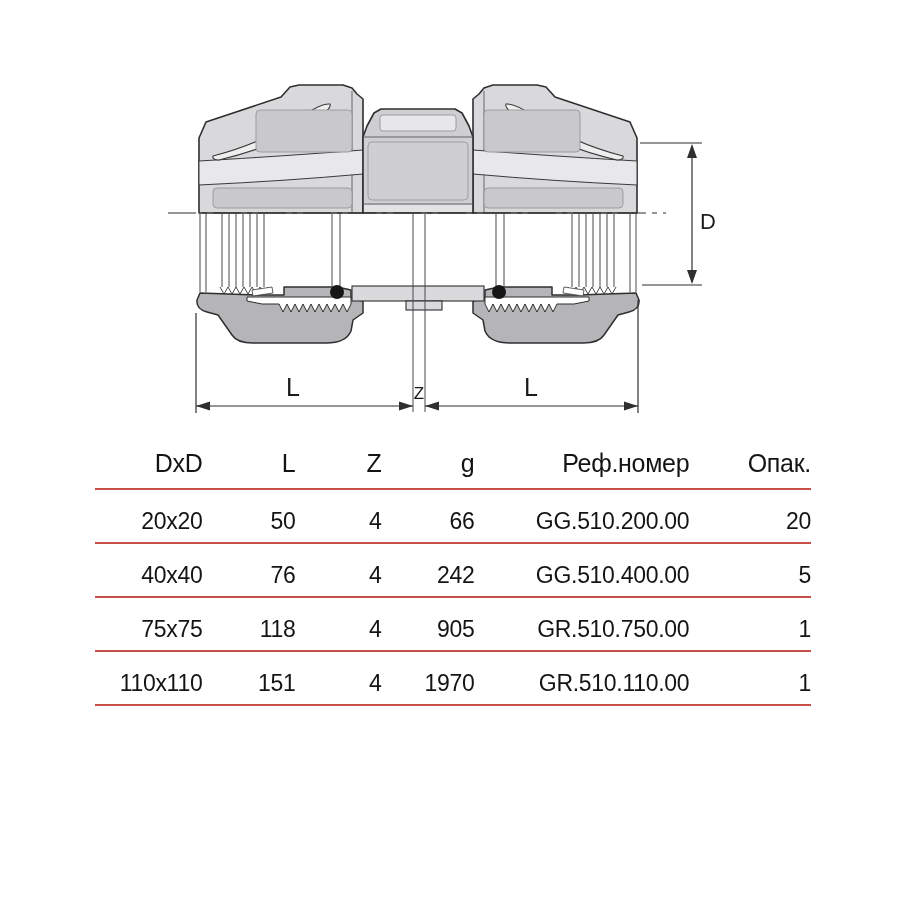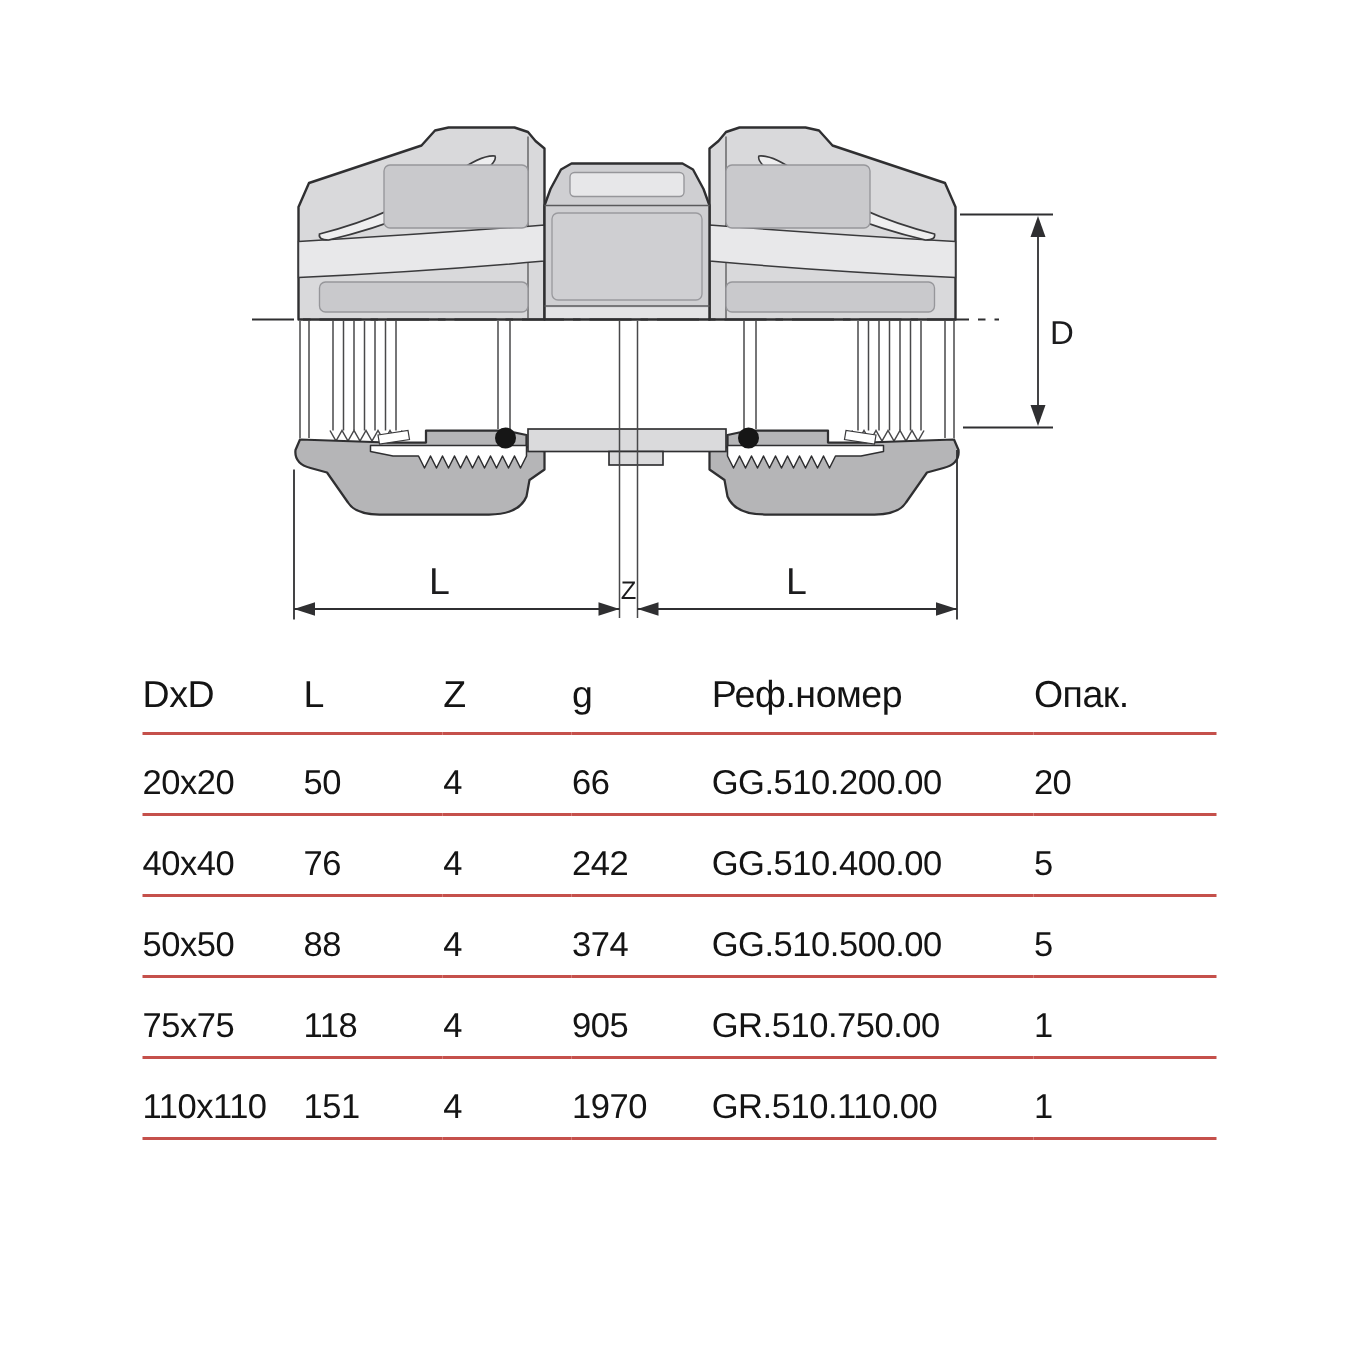--- a/index.html
+++ b/index.html
@@ -36,7 +36,7 @@
   table.spec tr{border-bottom:2px solid var(--rule-red,#c5504b);}
   table.spec th{font-weight:400;font-size:25px;color:#141414;padding:5px 0 10px;}
   table.spec td{font-size:23px;color:#141414;padding:18px 0 7px;}
-  table.spec th,table.spec td{text-align:left;letter-spacing:-0.3px;white-space:nowrap;}
+  table.spec th,table.spec td{text-align:right;letter-spacing:-0.3px;white-space:nowrap;}
 </style>
 </head>
 <body>

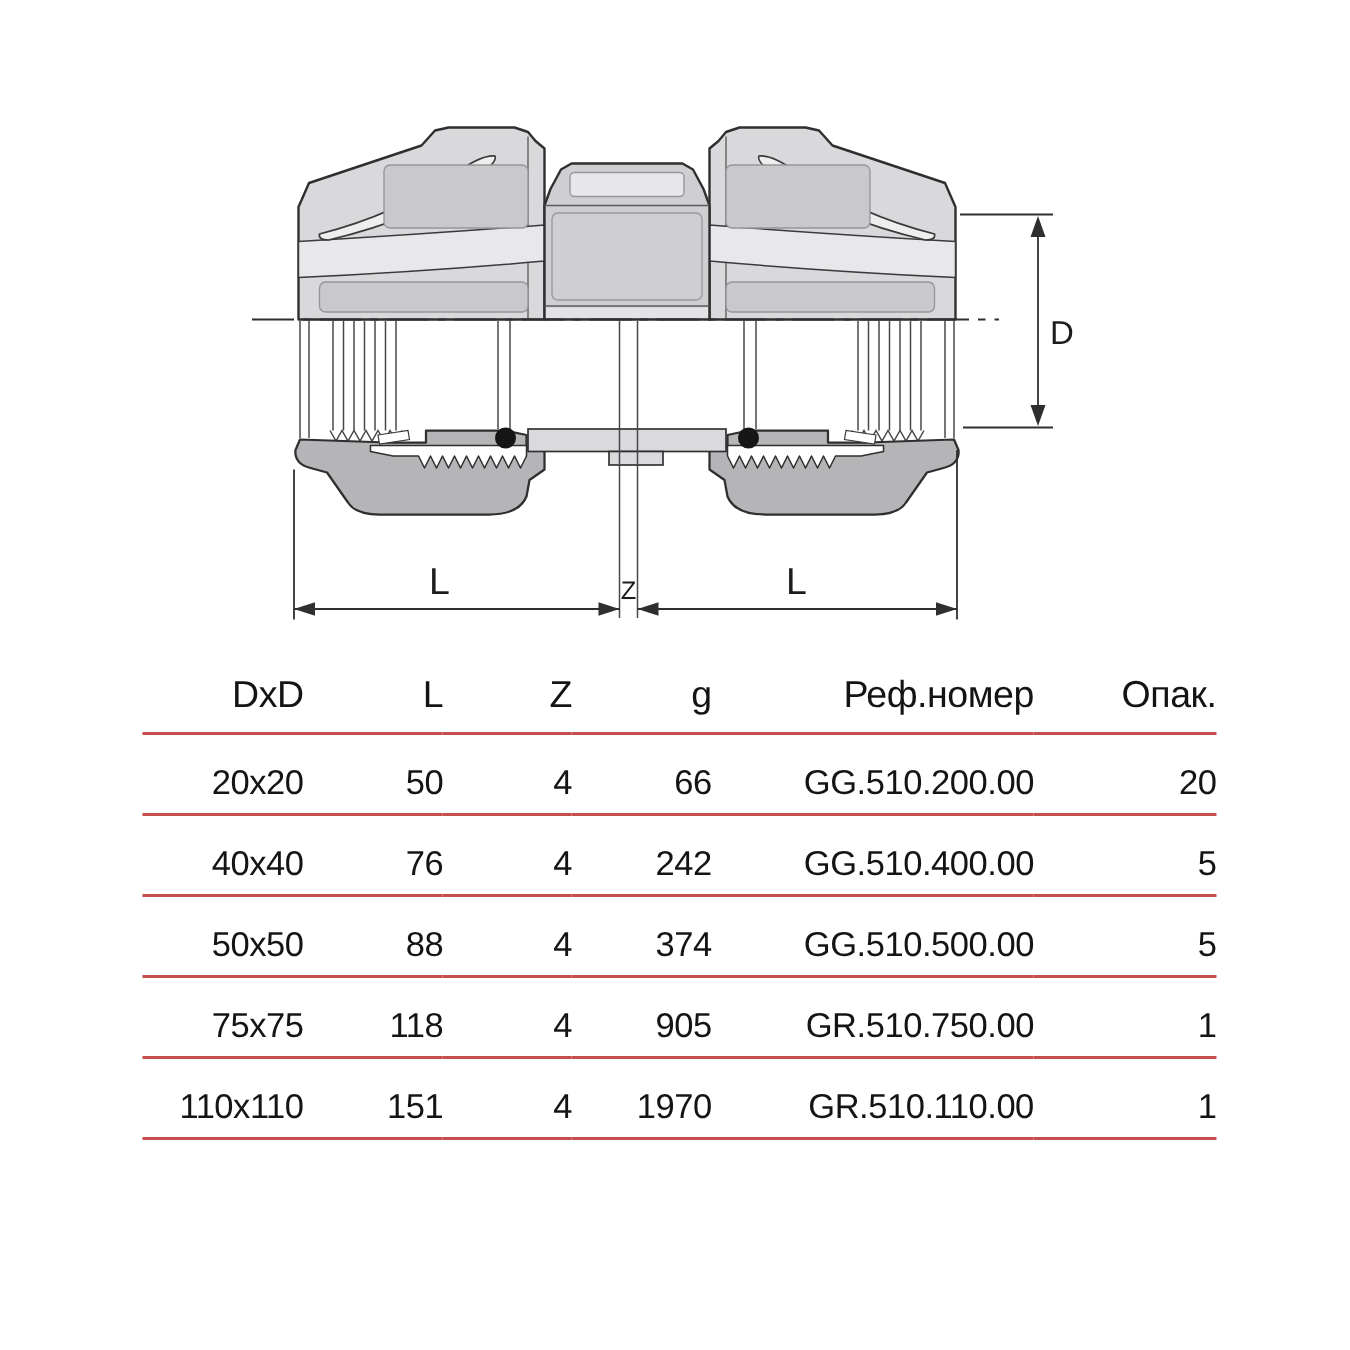--- a/index.html
+++ b/index.html
@@ -154,14 +154,6 @@
           <td>5</td>
         </tr>
         <tr>
-          <td>50x50</td>
-          <td>88</td>
-          <td>4</td>
-          <td>374</td>
-          <td>GG.510.500.00</td>
-          <td>5</td>
-        </tr>
-        <tr>
           <td>75x75</td>
           <td>118</td>
           <td>4</td>

